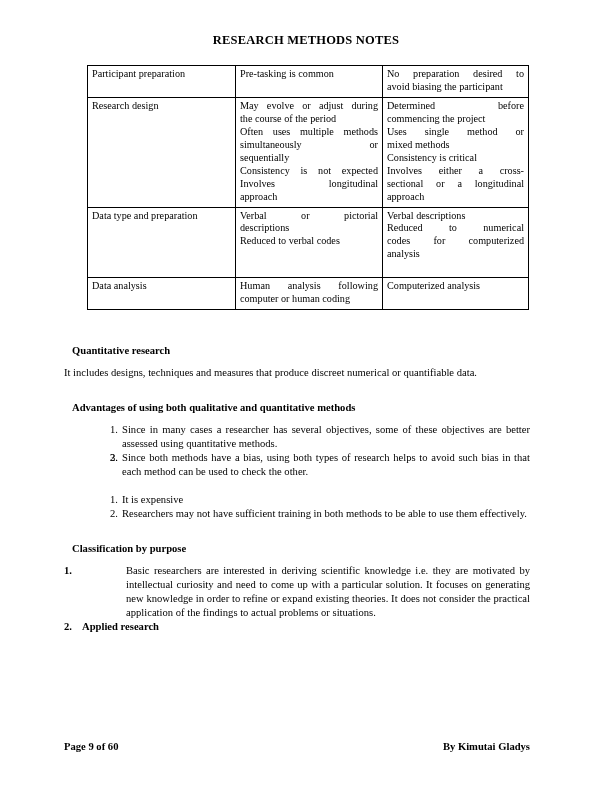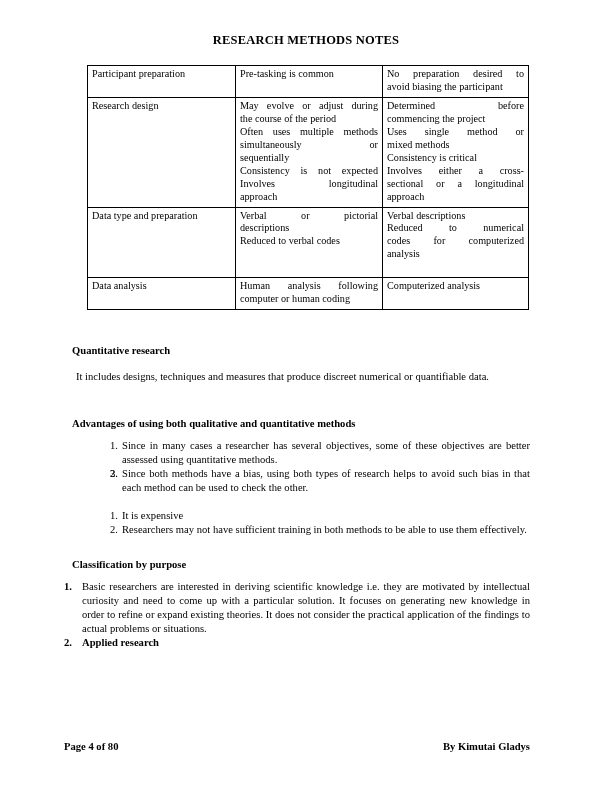--- a/index.html
+++ b/index.html
@@ -76,7 +76,7 @@
     margin: 8px;
   }
   .para {
-    margin: 12px;
+    margin: 0;
     text-align: justify;
     text-justify: inter-word;
   }

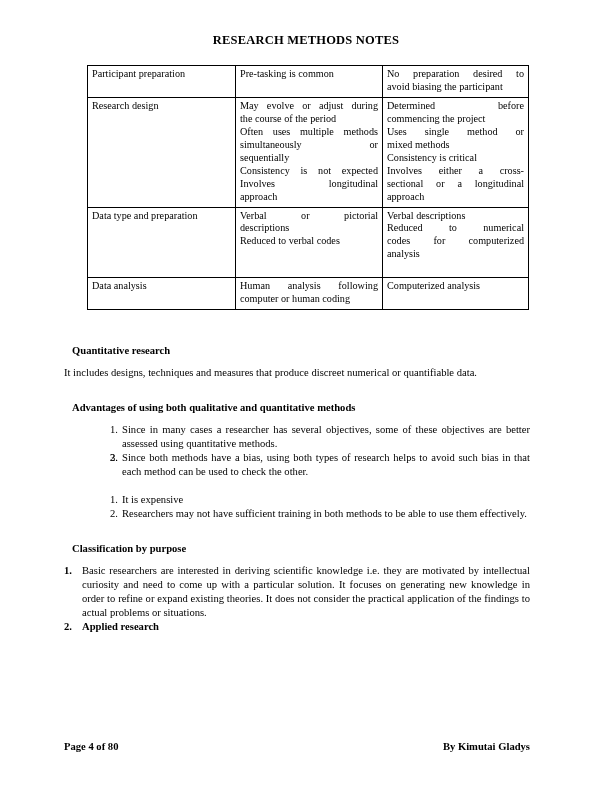--- a/index.html
+++ b/index.html
@@ -126,6 +126,7 @@
     display: block;
     text-align: justify;
     text-justify: inter-word;
+    margin-left: 44px;
   }
 
   

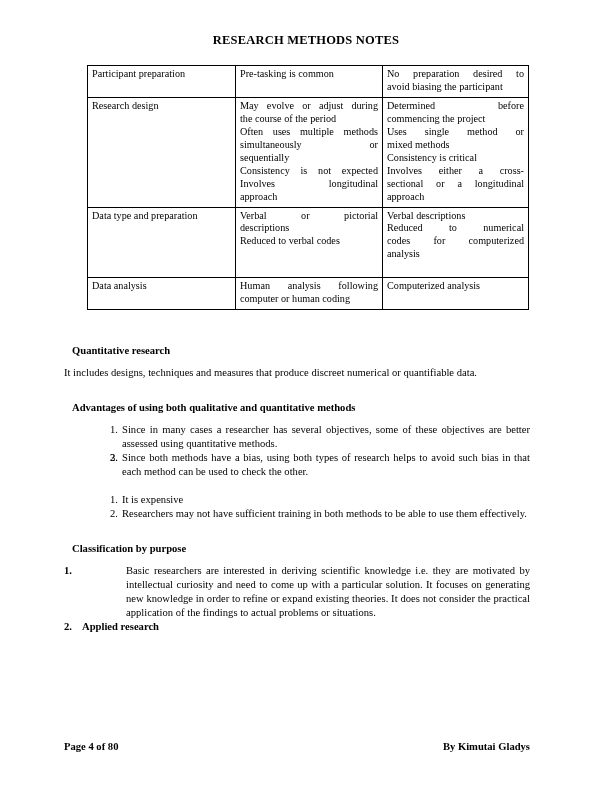--- a/index.html
+++ b/index.html
@@ -275,7 +275,7 @@
   </div>
 
   <div class="footer">
-    <span>Page 4 of 80</span>
+    <span>Page 9 of 60</span>
     <span>By Kimutai Gladys</span>
   </div>
 

